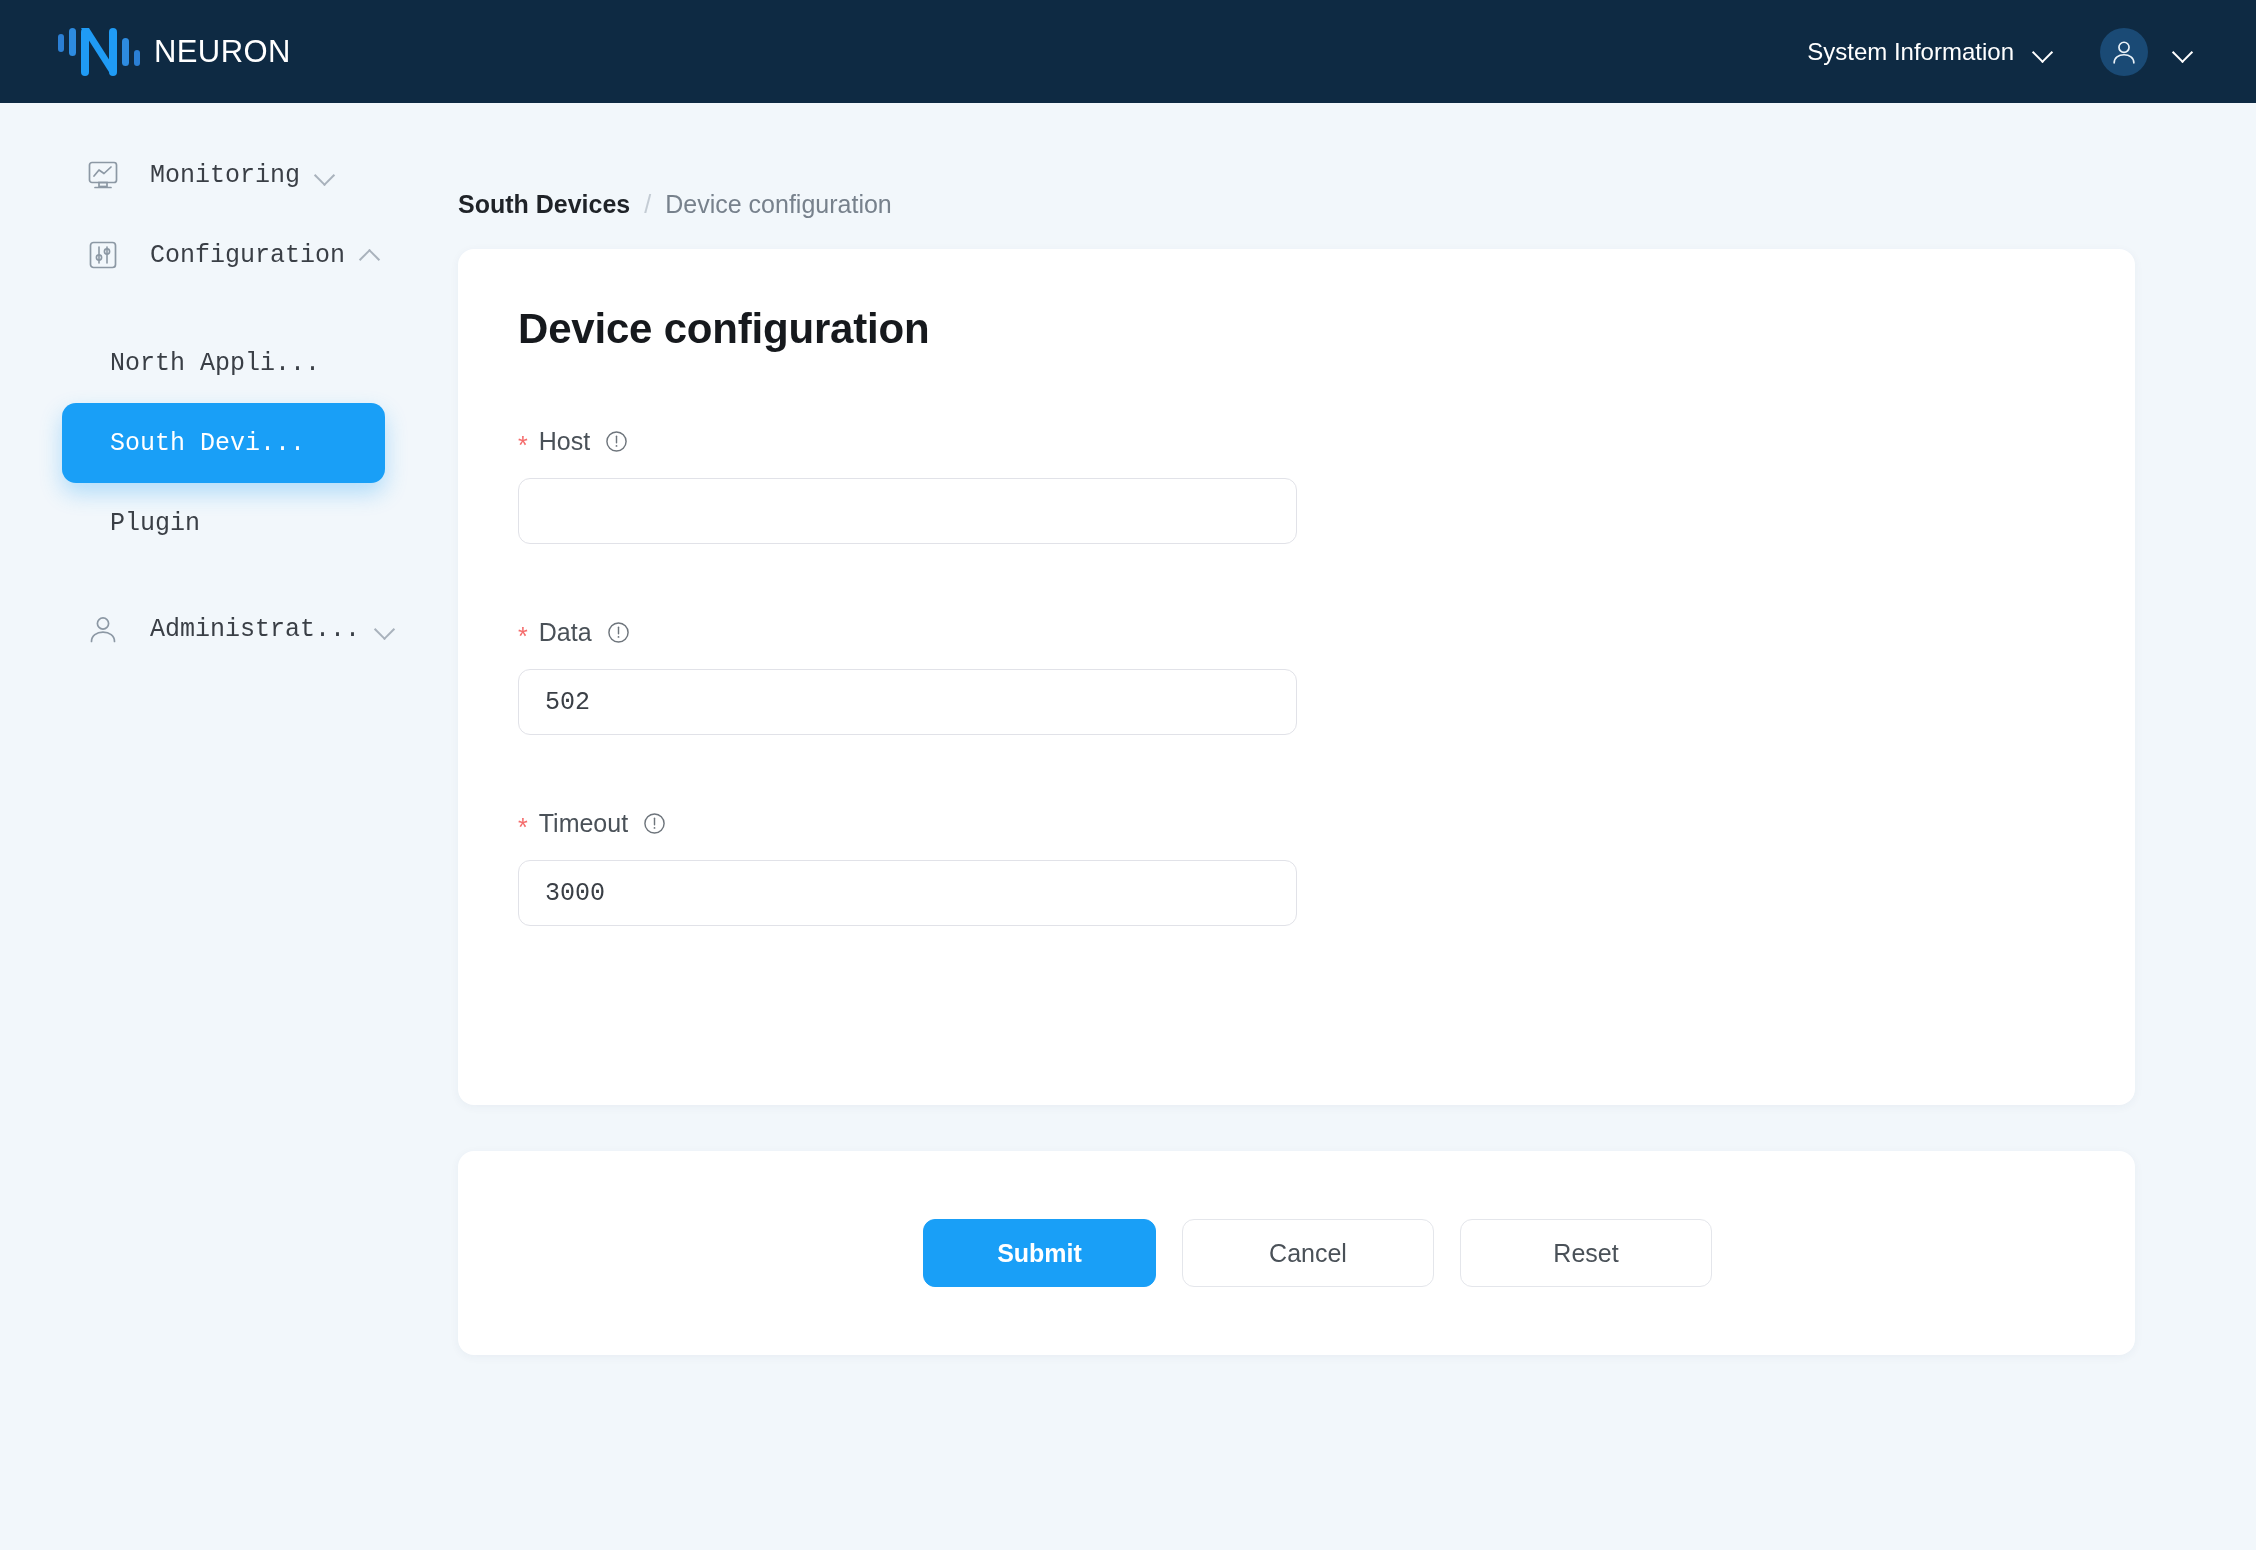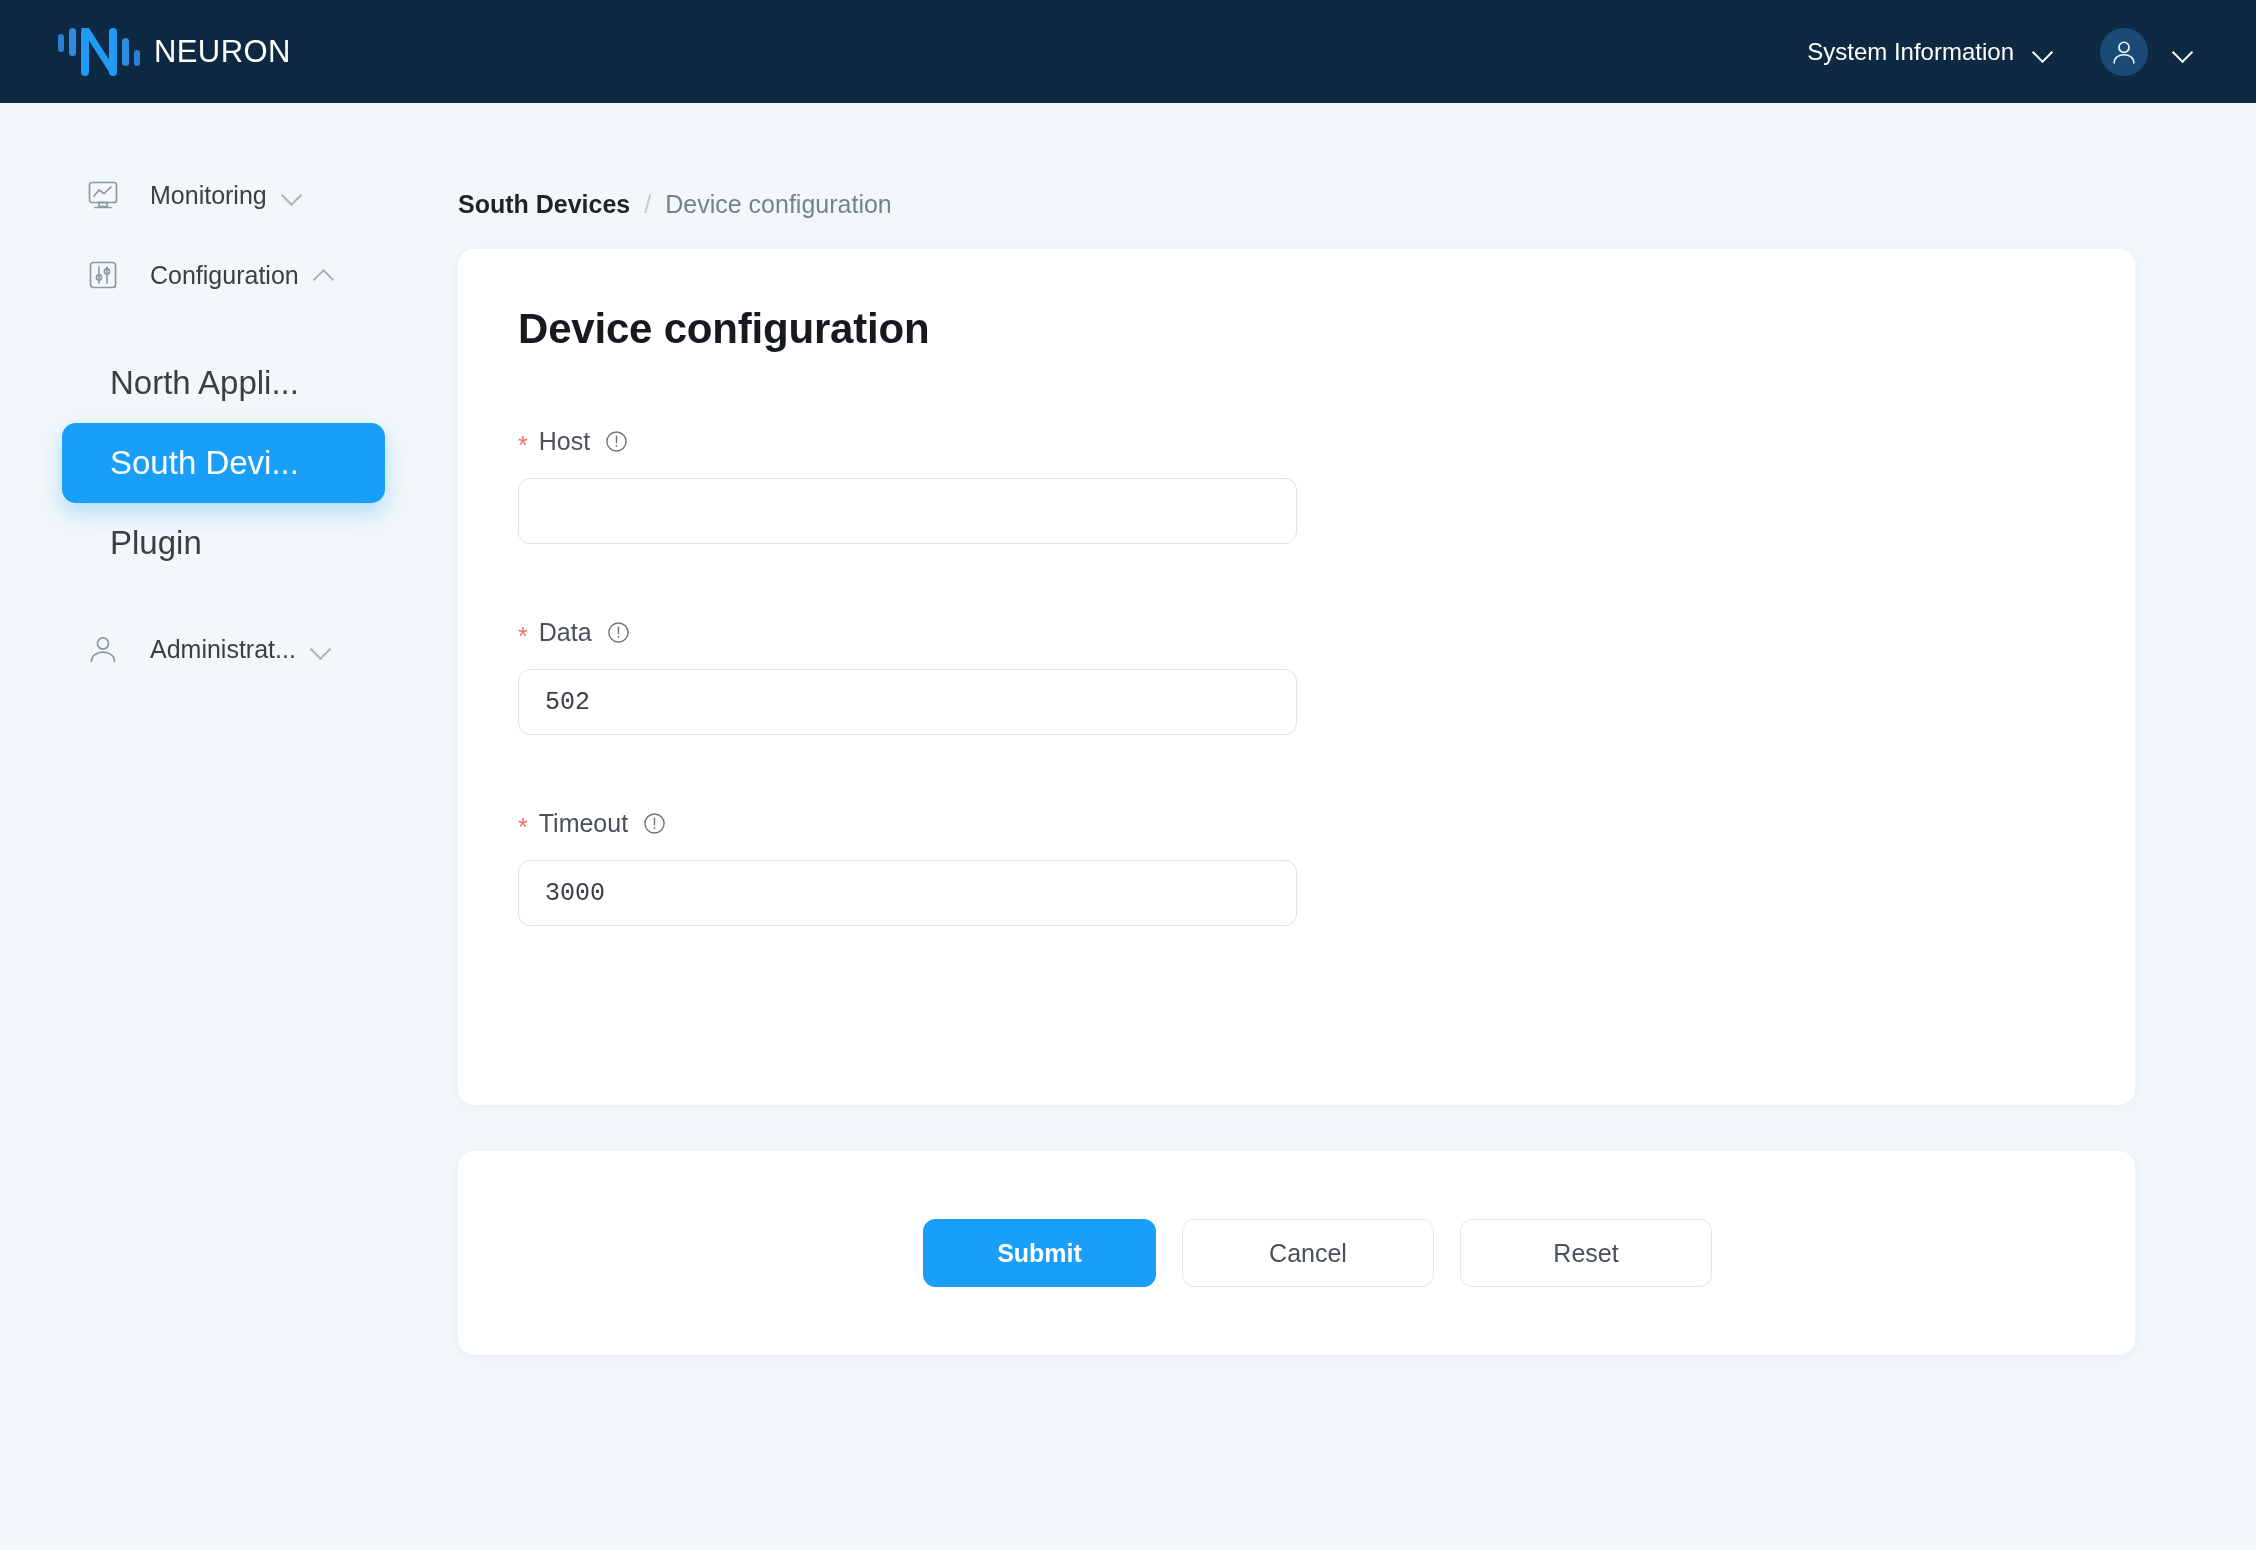--- a/index.html
+++ b/index.html
@@ -89,7 +89,8 @@
     width: 455px;
     height: 1447px;
     background: #F2F7FB;
-    padding-top: 52px;
+    padding-top: 32px;
+    font-family: Liberation Mono, monospace;
   }
   .nav-item {
     display: flex;

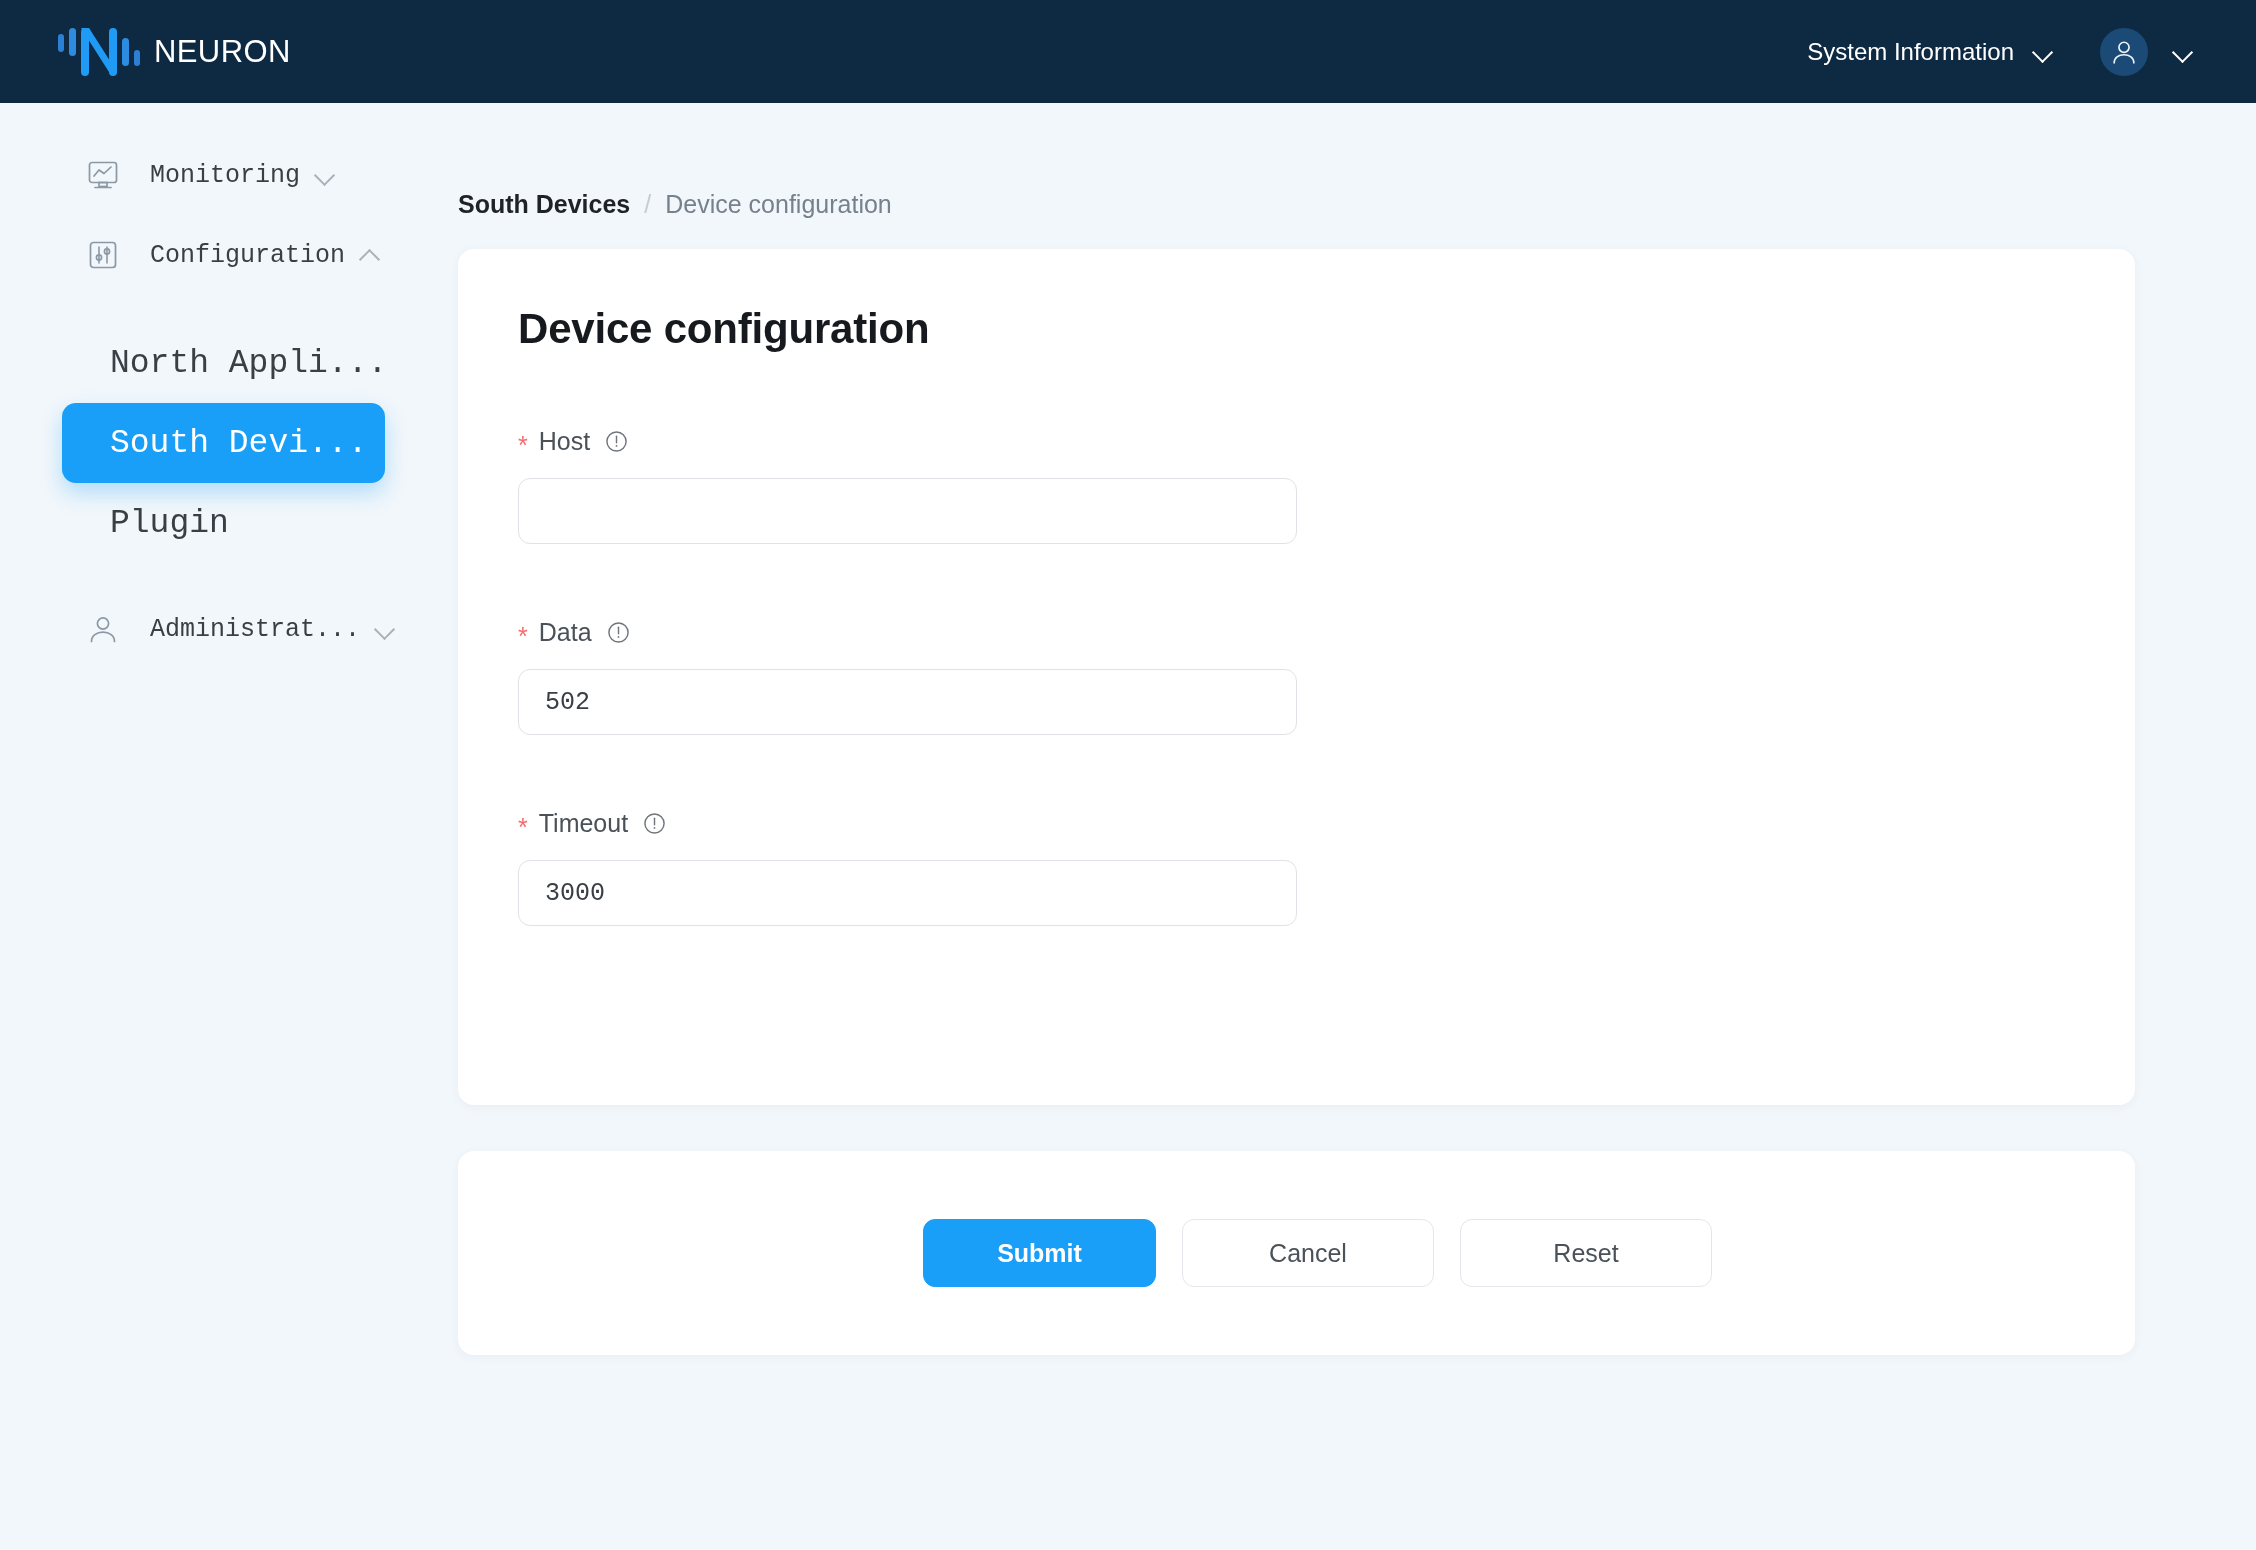--- a/index.html
+++ b/index.html
@@ -128,7 +128,7 @@
     cursor: pointer;
   }
   .nav-sub .nav-label {
-    font-size: 33px;
+    font-size: 25px;
     color: #3A3F46;
     white-space: nowrap;
   }

